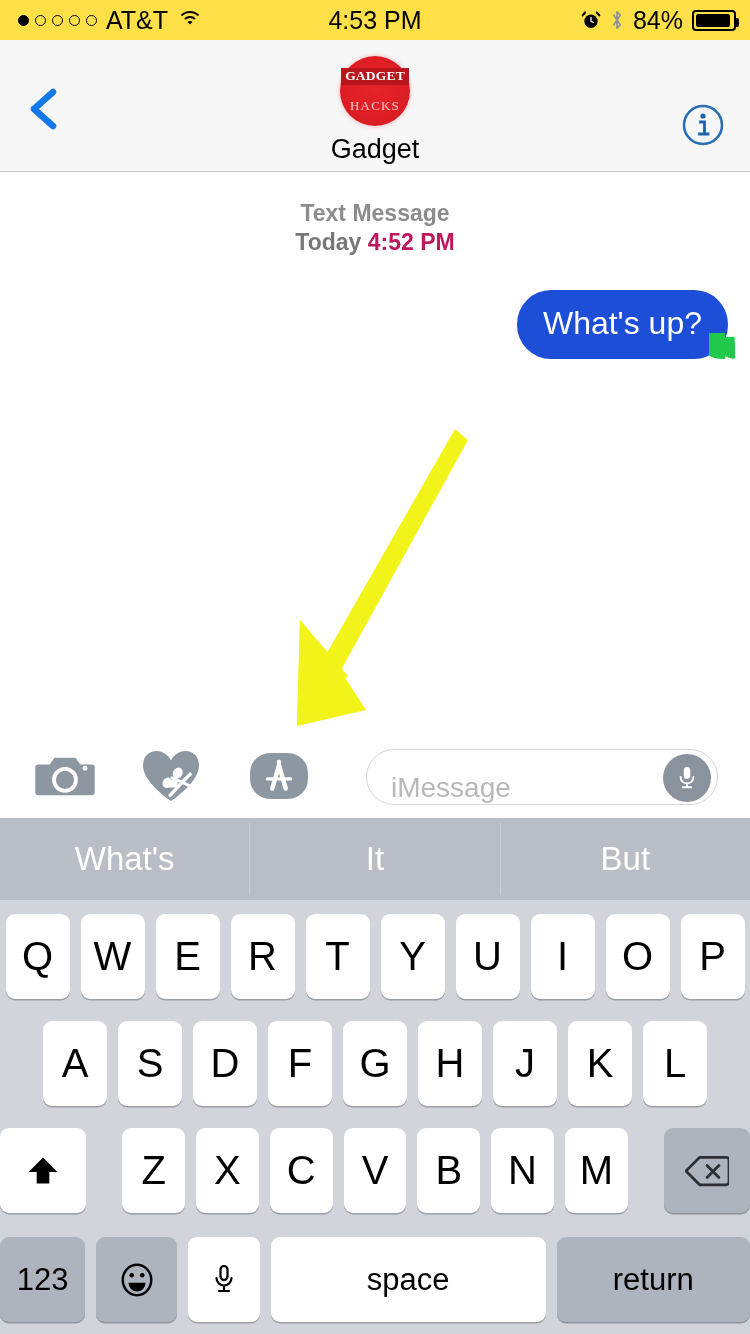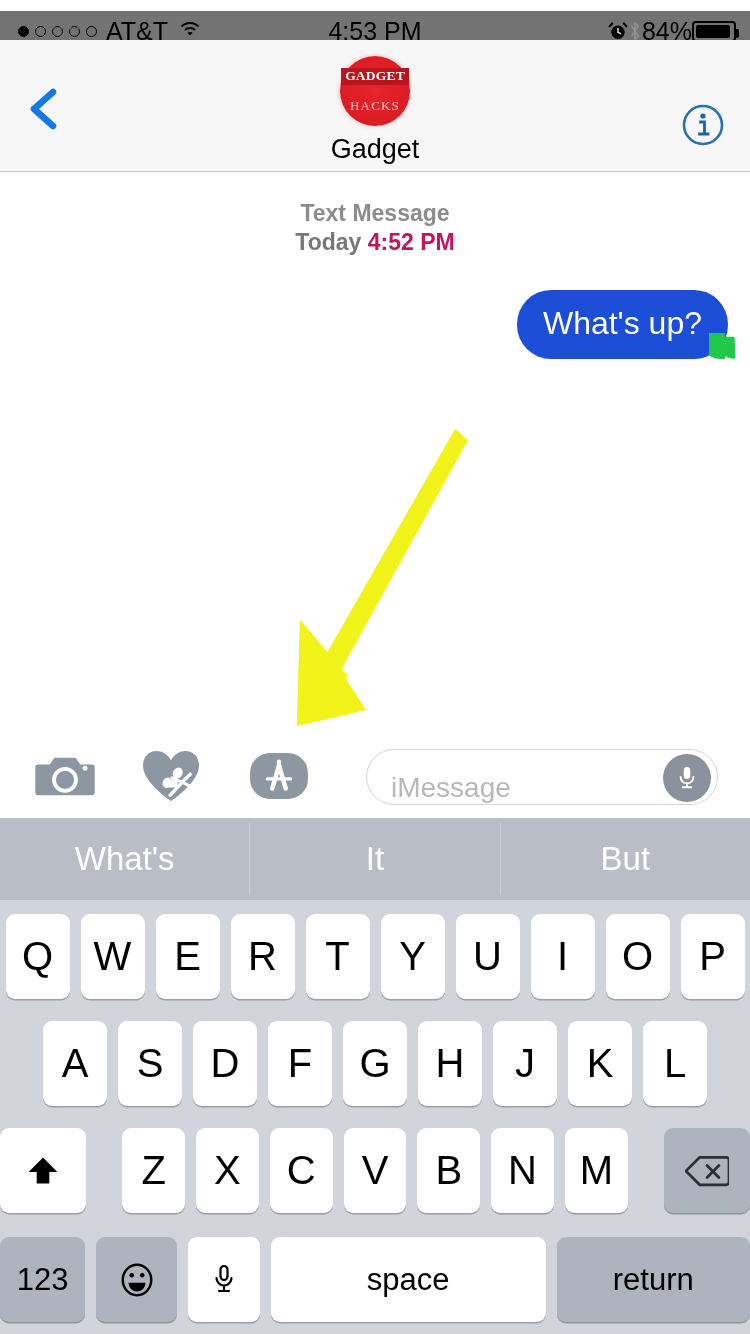--- a/index.html
+++ b/index.html
@@ -14,9 +14,9 @@
   
   .statusbar {
     position:absolute; top:0; left:0; width:750px; height:40px;
-    background:#737373;
+    background:#fde047;
     display:flex; align-items:center;
-    font-size:25px; color:#000;margin-top:11px;
+    font-size:25px; color:#000;
   }
   .sb-left { position:absolute; left:18px; display:flex; align-items:center; gap:9px; }
   .sig-dots { display:flex; align-items:center; gap:6px; }

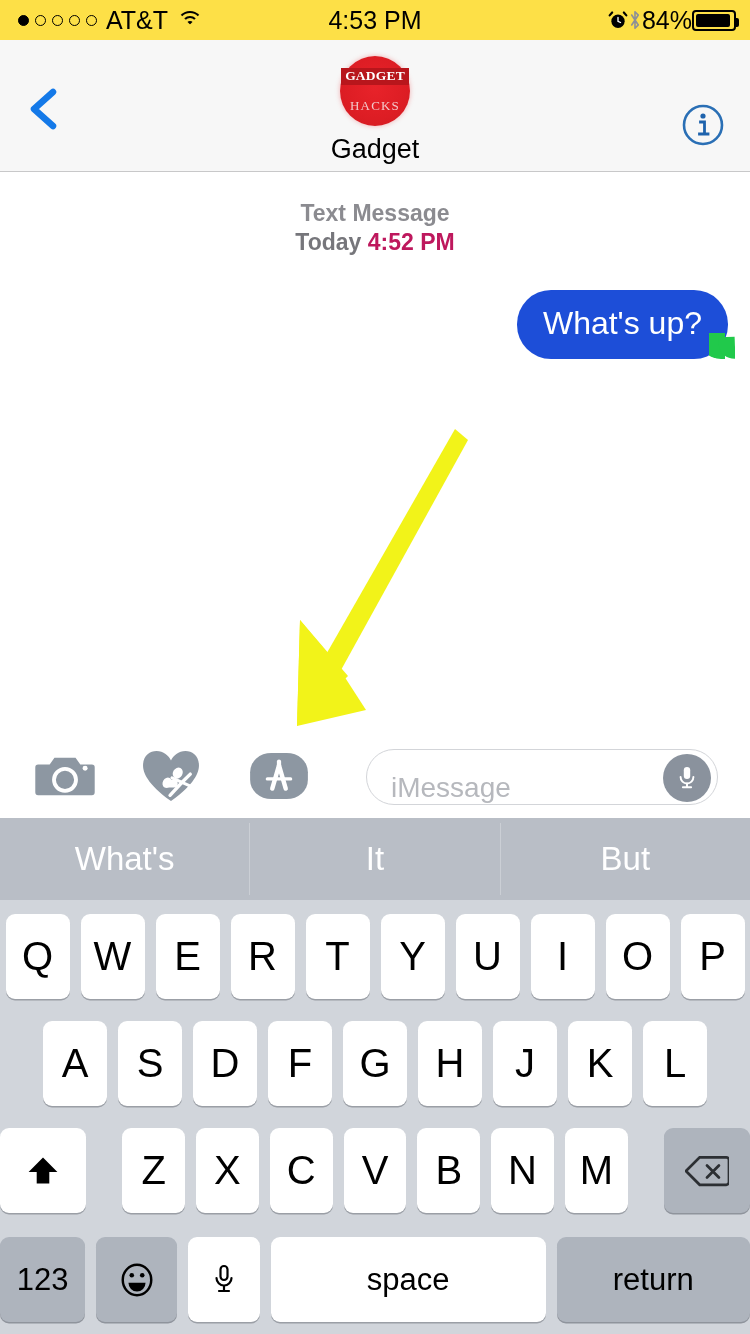--- a/index.html
+++ b/index.html
@@ -31,7 +31,7 @@
   .wifi i:nth-child(2){ width:16px; height:8px; top:5px; }
   .wifi i:nth-child(3){ width:7px; height:4px; top:10px; border-width:3px; }
   .sb-center { position:absolute; left:0; width:750px; text-align:center; font-size:25px; font-weight:400; }
-  .sb-right { position:absolute; right:14px; display:flex; align-items:center; gap:0; }
+  .sb-right { position:absolute; right:14px; display:flex; align-items:center; gap:9px; }
   .alarm-ic { width:20px; height:20px; }
   .bt-ic { width:14px; height:22px; }
   .batt-pct { font-size:25px; }

